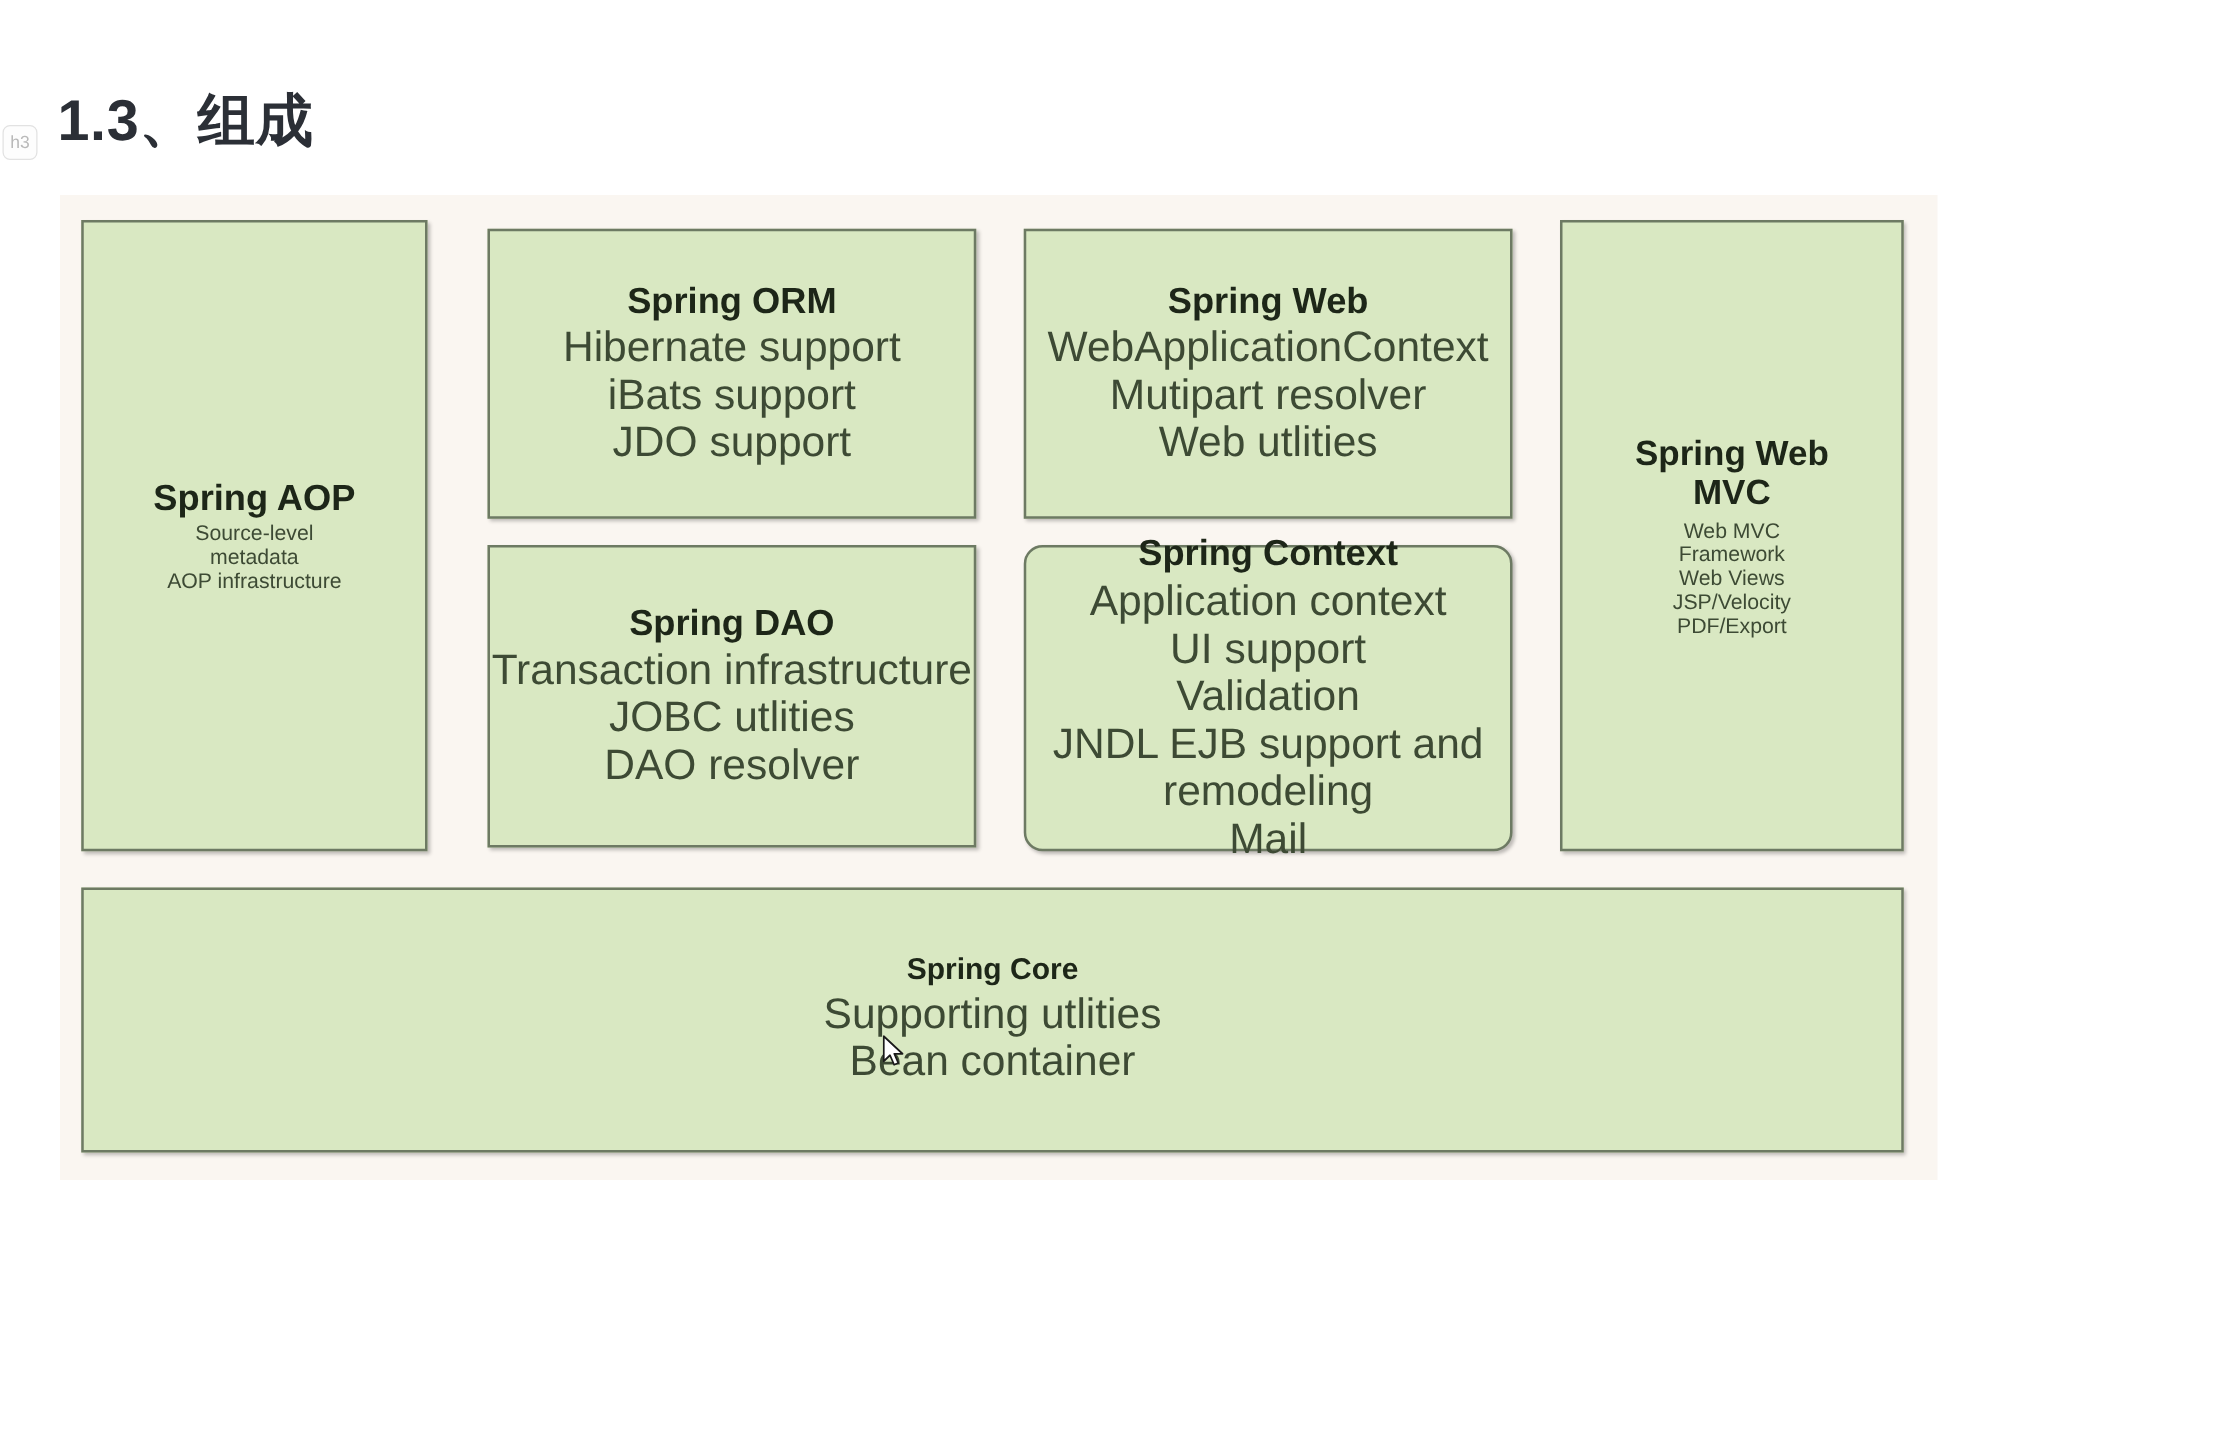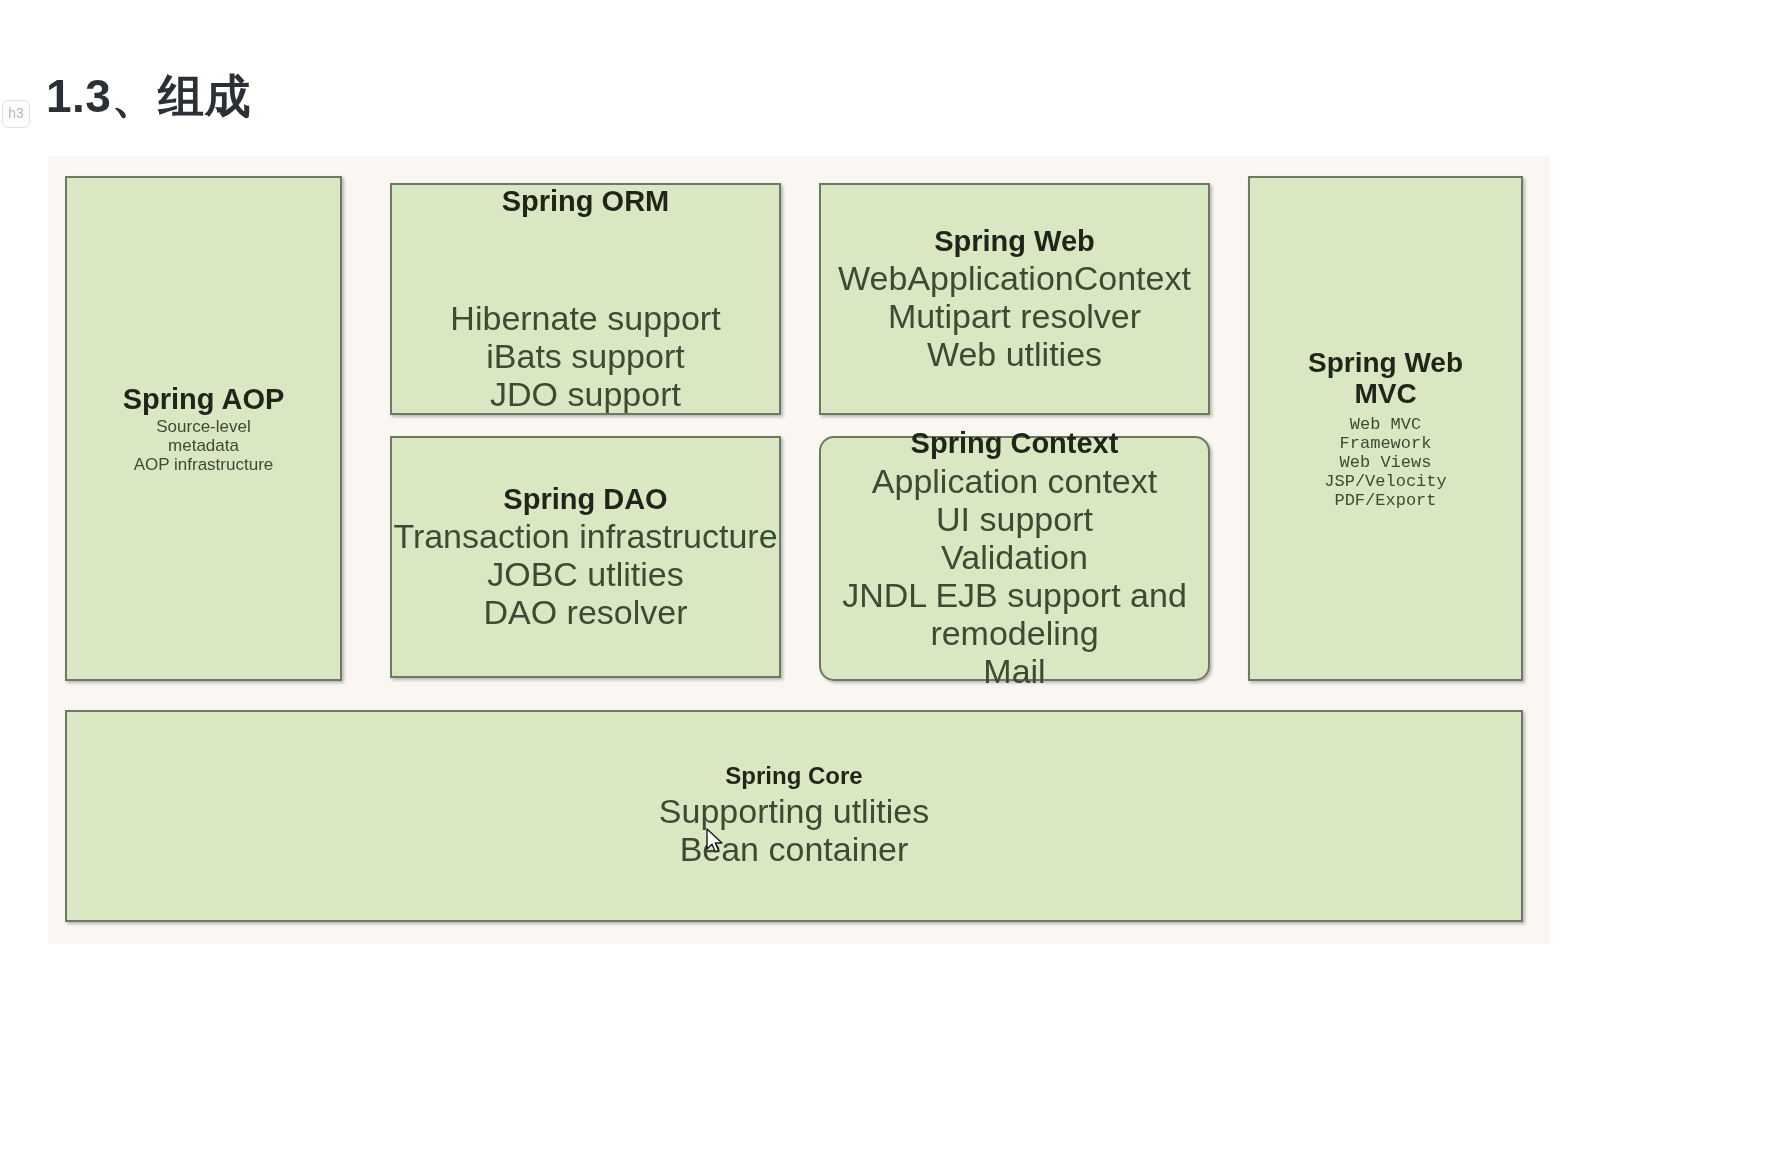--- a/index.html
+++ b/index.html
@@ -92,7 +92,7 @@
 
   
   #box-aop      { left: 17px;   top: 20px;  width: 277px; height: 505px; }
-  #box-orm      { left: 342px;  top: 27px;  width: 391px; height: 232px; justify-content: space-between; }
+  #box-orm      { left: 342px;  top: 27px;  width: 391px; height: 232px; }
   #box-dao      { left: 342px;  top: 280px; width: 391px; height: 242px; }
   #box-web      { left: 771px;  top: 27px;  width: 391px; height: 232px; }
   #box-context  { left: 771px;  top: 280px; width: 391px; height: 245px; border-radius: 15px; }

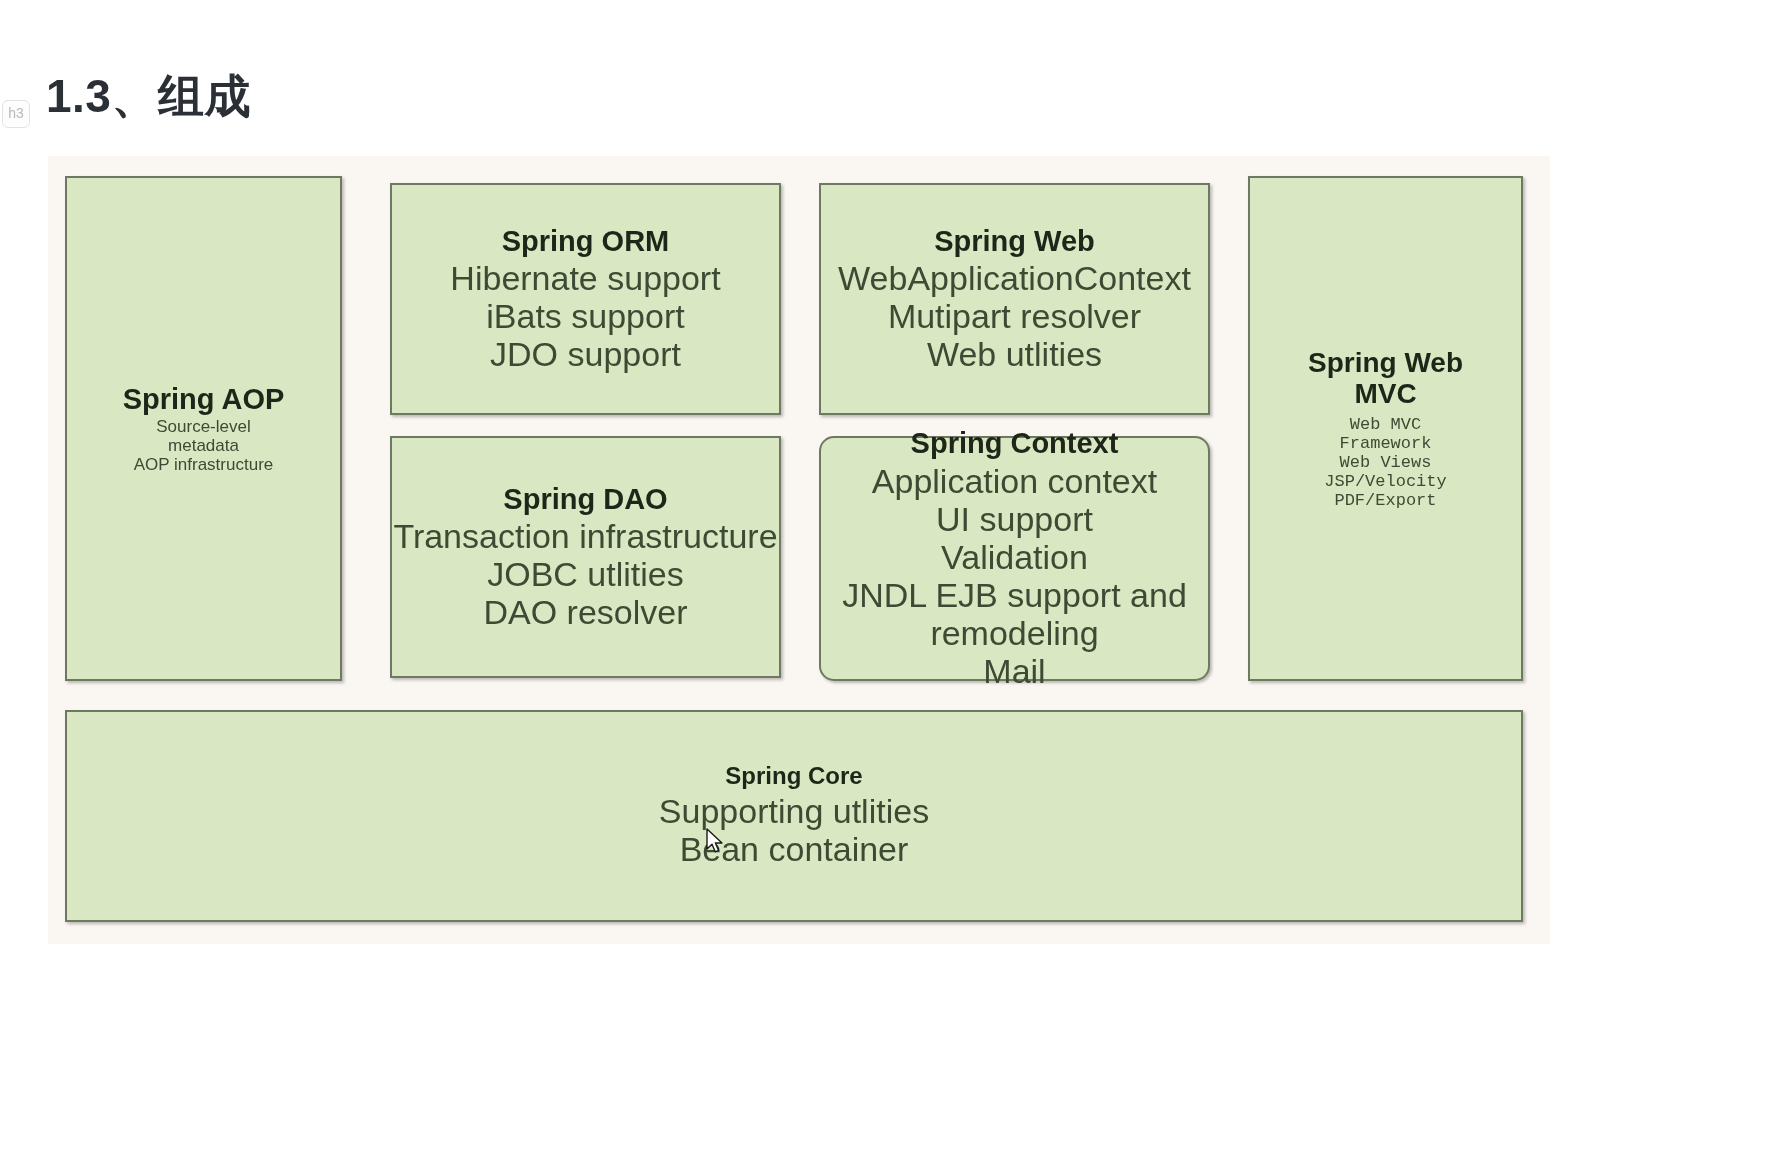--- a/index.html
+++ b/index.html
@@ -101,7 +101,7 @@
 
   #box-aop .lines, #box-mvc .lines { font-size: 17px; }
   #box-mvc .title { font-size: 28px; }
-  #box-mvc .lines { margin-top: 4px; font-family: Liberation Mono, monospace; }
+  #box-mvc .lines { margin-top: 4px; }
   #box-core .title { font-size: 24px; }
 
   

